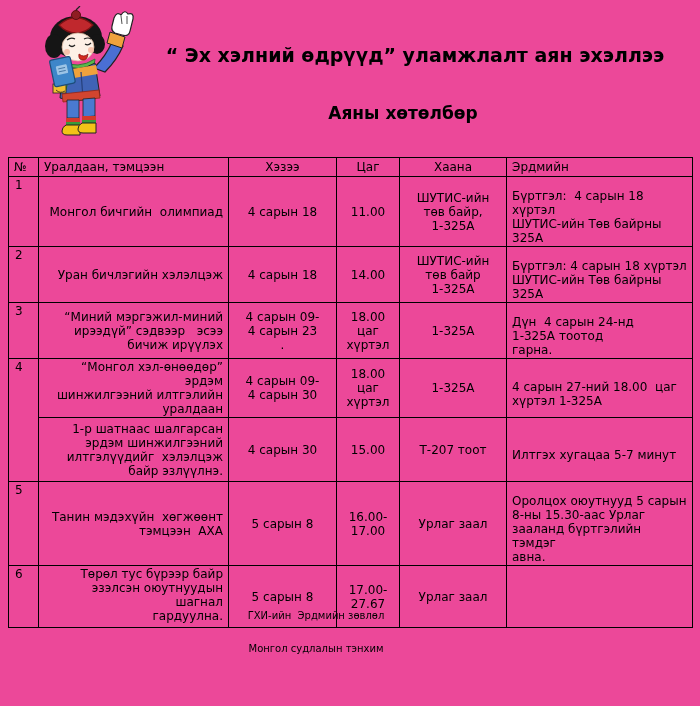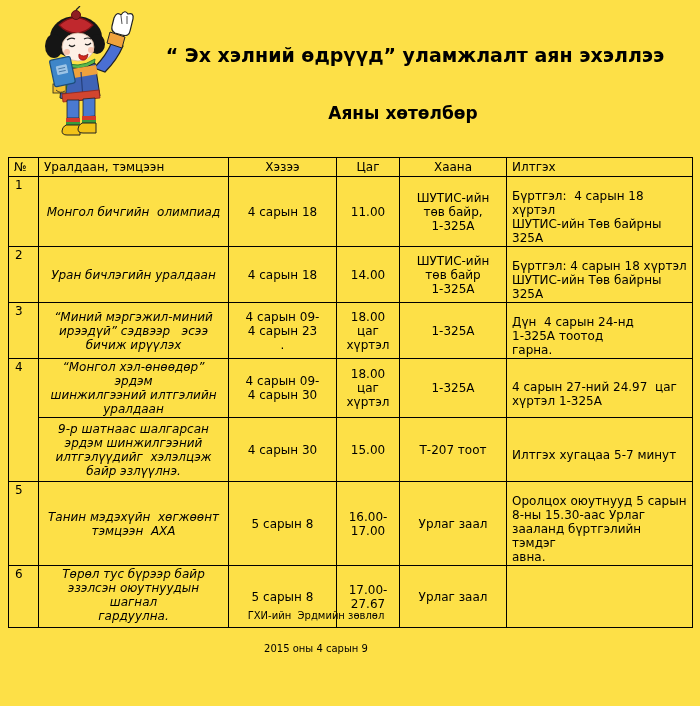--- a/index.html
+++ b/index.html
@@ -5,7 +5,7 @@
   * { margin:0; padding:0; box-sizing:border-box; }
   html,body { width:700px; height:706px; background:#ffffff;
     font-family:"DejaVu Sans","Liberation Sans",sans-serif; color:#000; }
-  .page { position:relative; width:700px; height:706px; background:#fde047; overflow:hidden; }
+  .page { position:relative; width:700px; height:706px; background:#ec4899; overflow:hidden; }
 
   .mascot { position:absolute; left:26px; top:6px; width:110px; height:130px; }
 

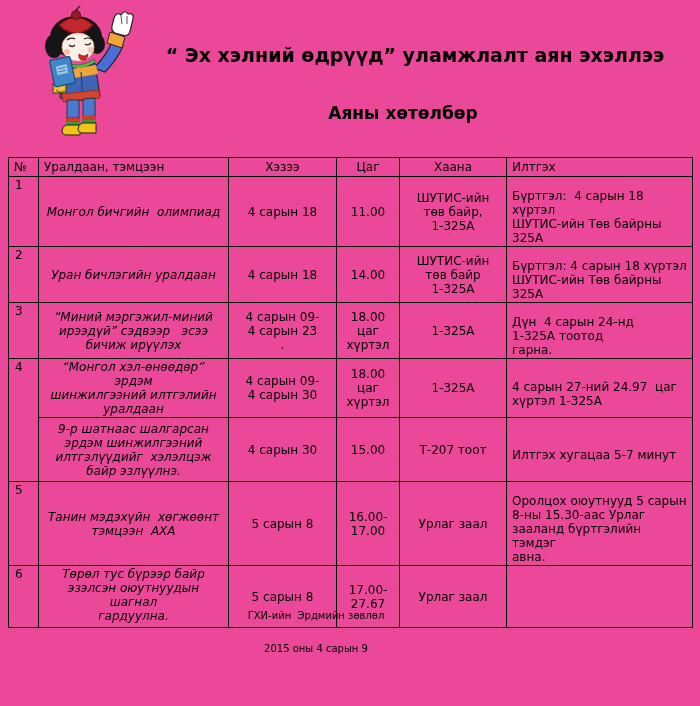--- a/index.html
+++ b/index.html
@@ -115,7 +115,7 @@
       <th class="th-center">Хэзээ</th>
       <th class="th-center">Цаг</th>
       <th class="th-center">Хаана</th>
-      <th class="th-left">Илтгэх</th>
+      <th class="th-left">Эрдмийн</th>
     </tr>
     <tr class="r1">
       <td class="no">1</td>

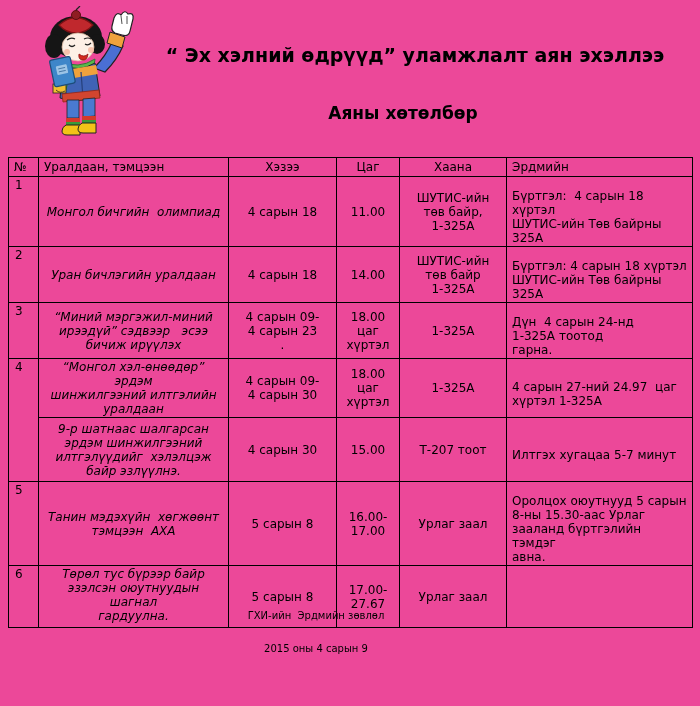--- a/index.html
+++ b/index.html
@@ -26,7 +26,7 @@
   .th-left { text-align:left; }
   .th-center { }
   td.no { vertical-align:top; text-align:left; padding-left:6px; }
-  td.event { text-align:center;font-style:italic; }
+  td.event { text-align:right; }
   td.event.vtop { vertical-align:top; }
   td.date, td.time, td.venue { text-align:center; }
   td.note { text-align:left; vertical-align:top; padding-top:12px; }

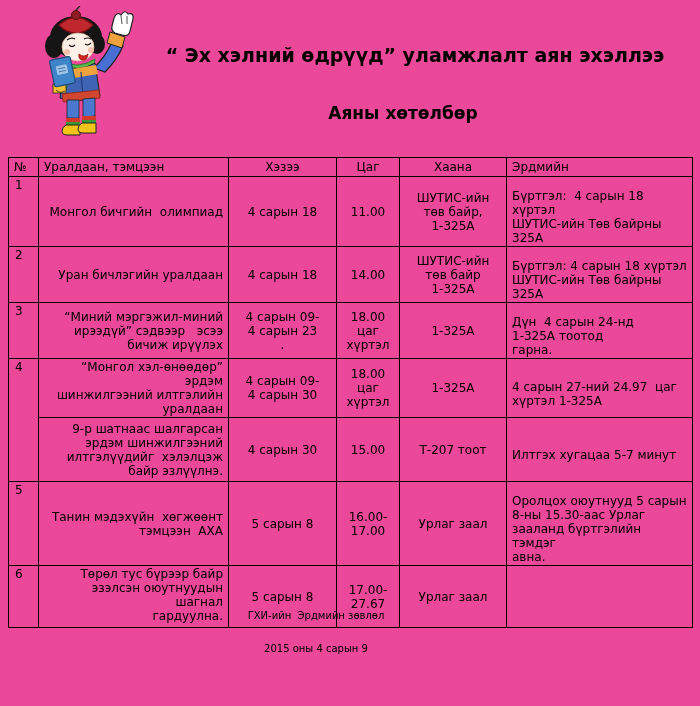--- a/index.html
+++ b/index.html
@@ -131,7 +131,7 @@
     </tr>
     <tr class="r2">
       <td class="no">2</td>
-      <td class="event">Уран бичлэгийн уралдаан</td>
+      <td class="event">Уран бичлэгийн хэлэлцэж</td>
       <td class="date">4 сарын 18</td>
       <td class="time">14.00</td>
       <td class="venue">ШУТИС-ийн

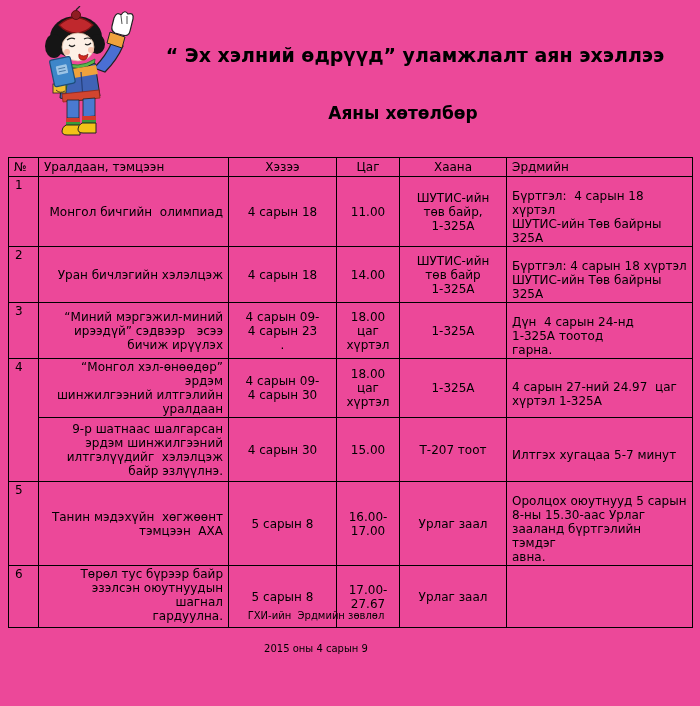--- a/index.html
+++ b/index.html
@@ -168,7 +168,7 @@
 цаг
 хүртэл</td>
       <td class="venue">1-325А</td>
-      <td class="note vmid">4 сарын 27-ний 24.97  цаг
+      <td class="note vmid">4 сарын 27-ний 18.00  цаг
 хүртэл 1-325А</td>
     </tr>
     <tr class="r4b">

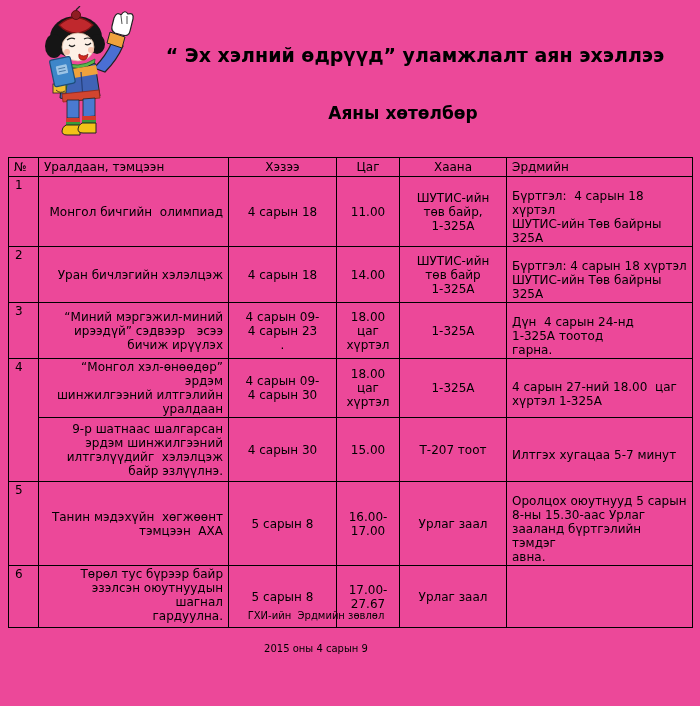--- a/index.html
+++ b/index.html
@@ -172,7 +172,7 @@
 хүртэл 1-325А</td>
     </tr>
     <tr class="r4b">
-      <td class="event">9-р шатнаас шалгарсан
+      <td class="event">1-р шатнаас шалгарсан
 эрдэм шинжилгээний
 илтгэлүүдийг  хэлэлцэж
 байр эзлүүлнэ.</td>

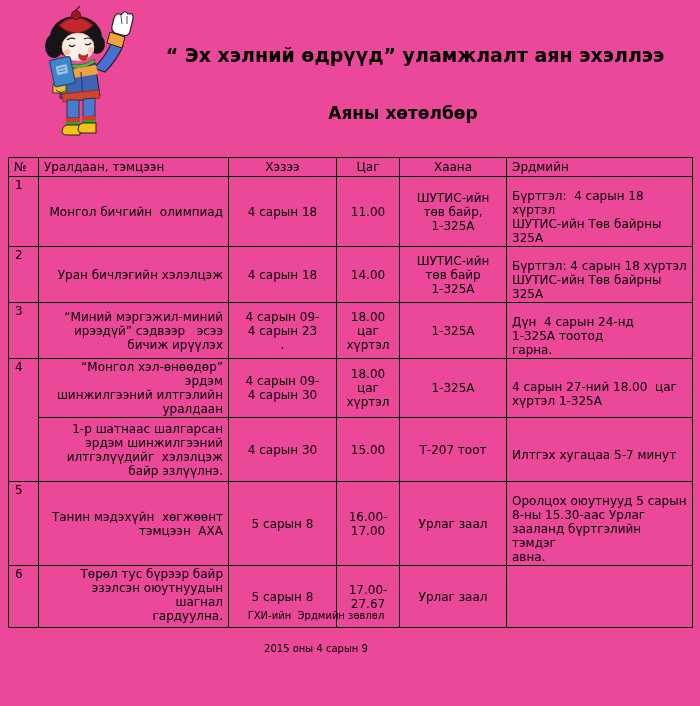--- a/index.html
+++ b/index.html
@@ -210,6 +210,7 @@
 
   <div class="doc-footer">
     <p>ГХИ-ийн  Эрдмийн зөвлөл</p>
+    <p>Монгол судлалын тэнхим</p>
     <p>2015 оны 4 сарын 9</p>
   </div>
 

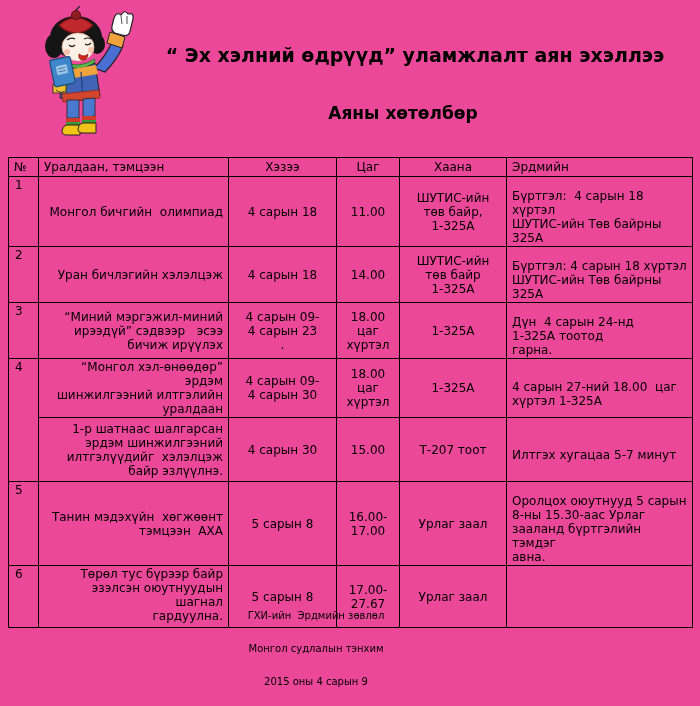--- a/index.html
+++ b/index.html
@@ -211,7 +211,6 @@
   <div class="doc-footer">
     <p>ГХИ-ийн  Эрдмийн зөвлөл</p>
     <p>Монгол судлалын тэнхим</p>
-    <p>2015 оны 4 сарын 9</p>
   </div>
 
 </div>

